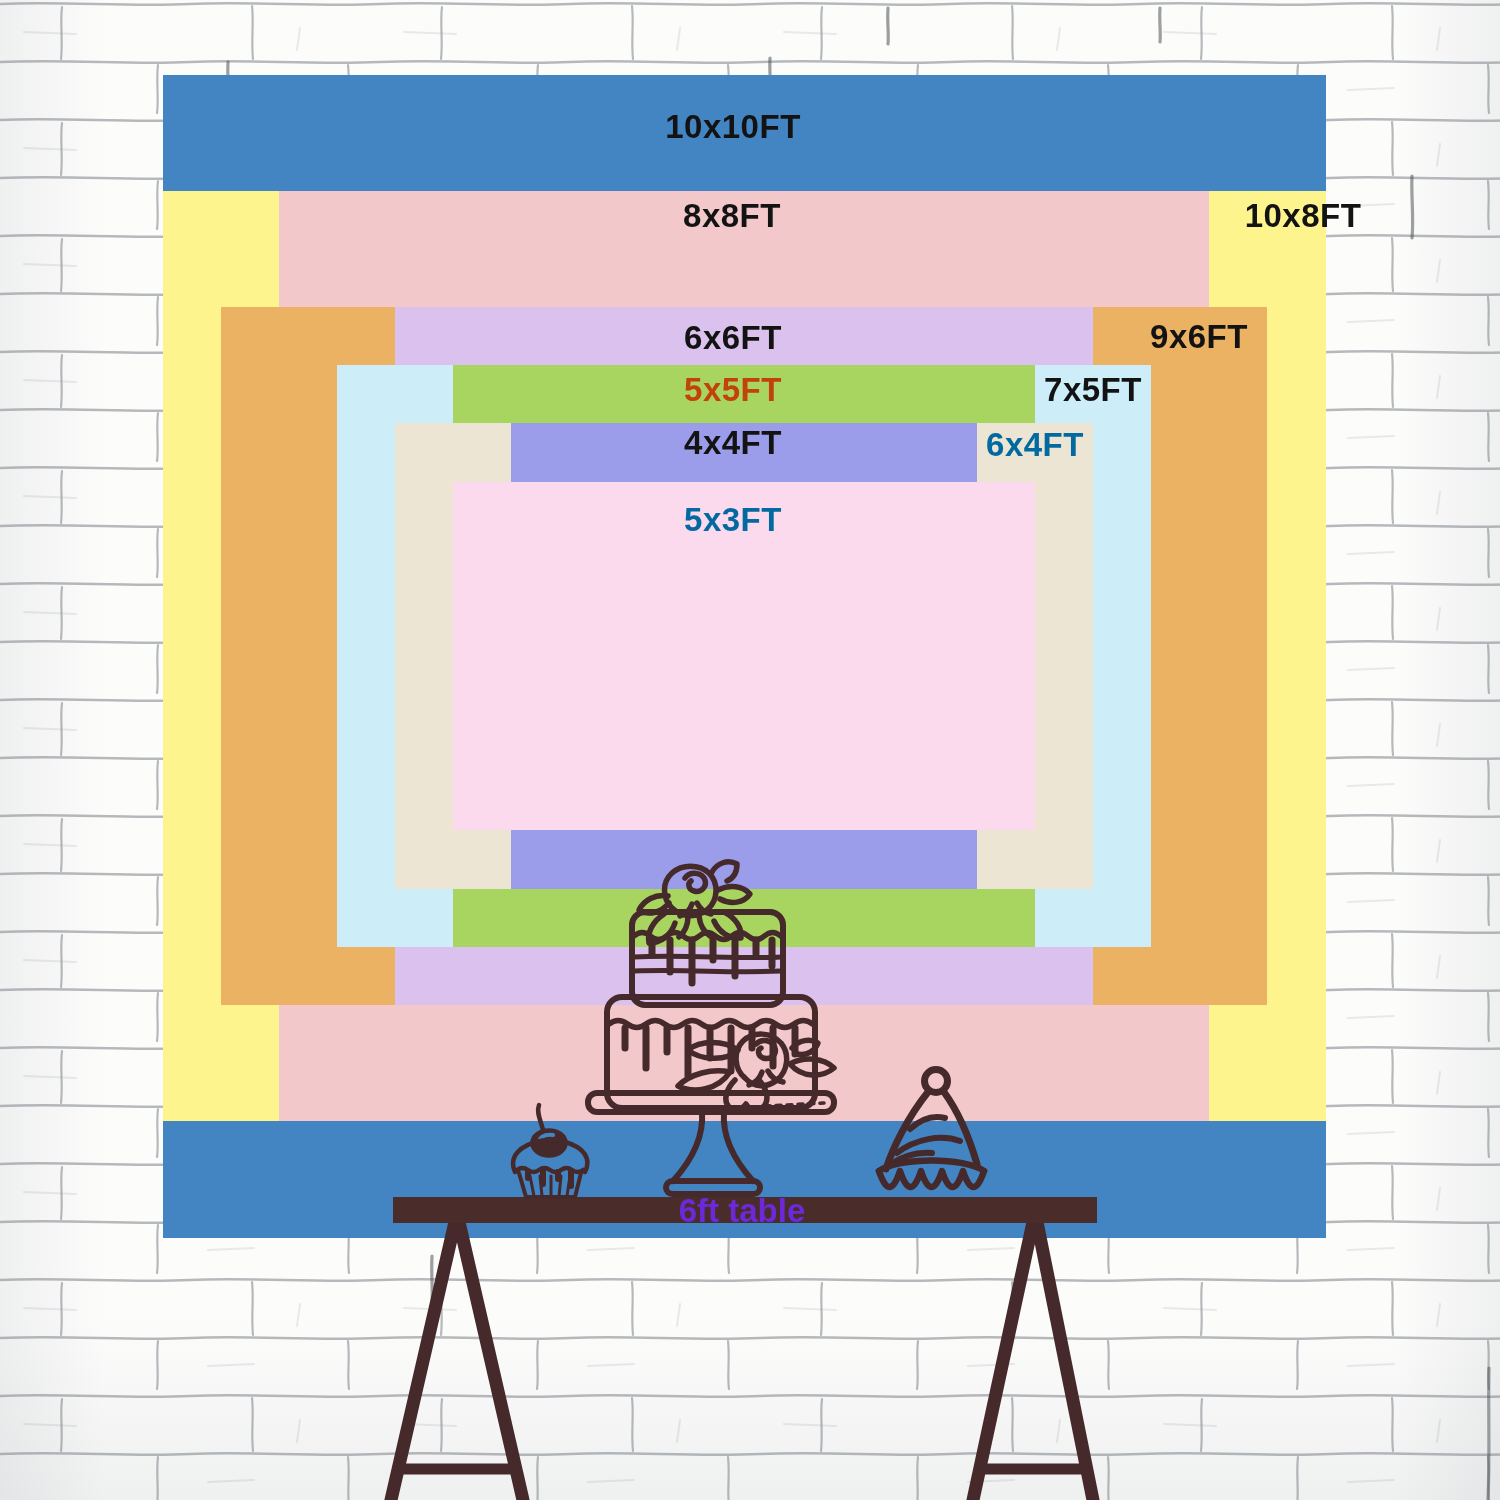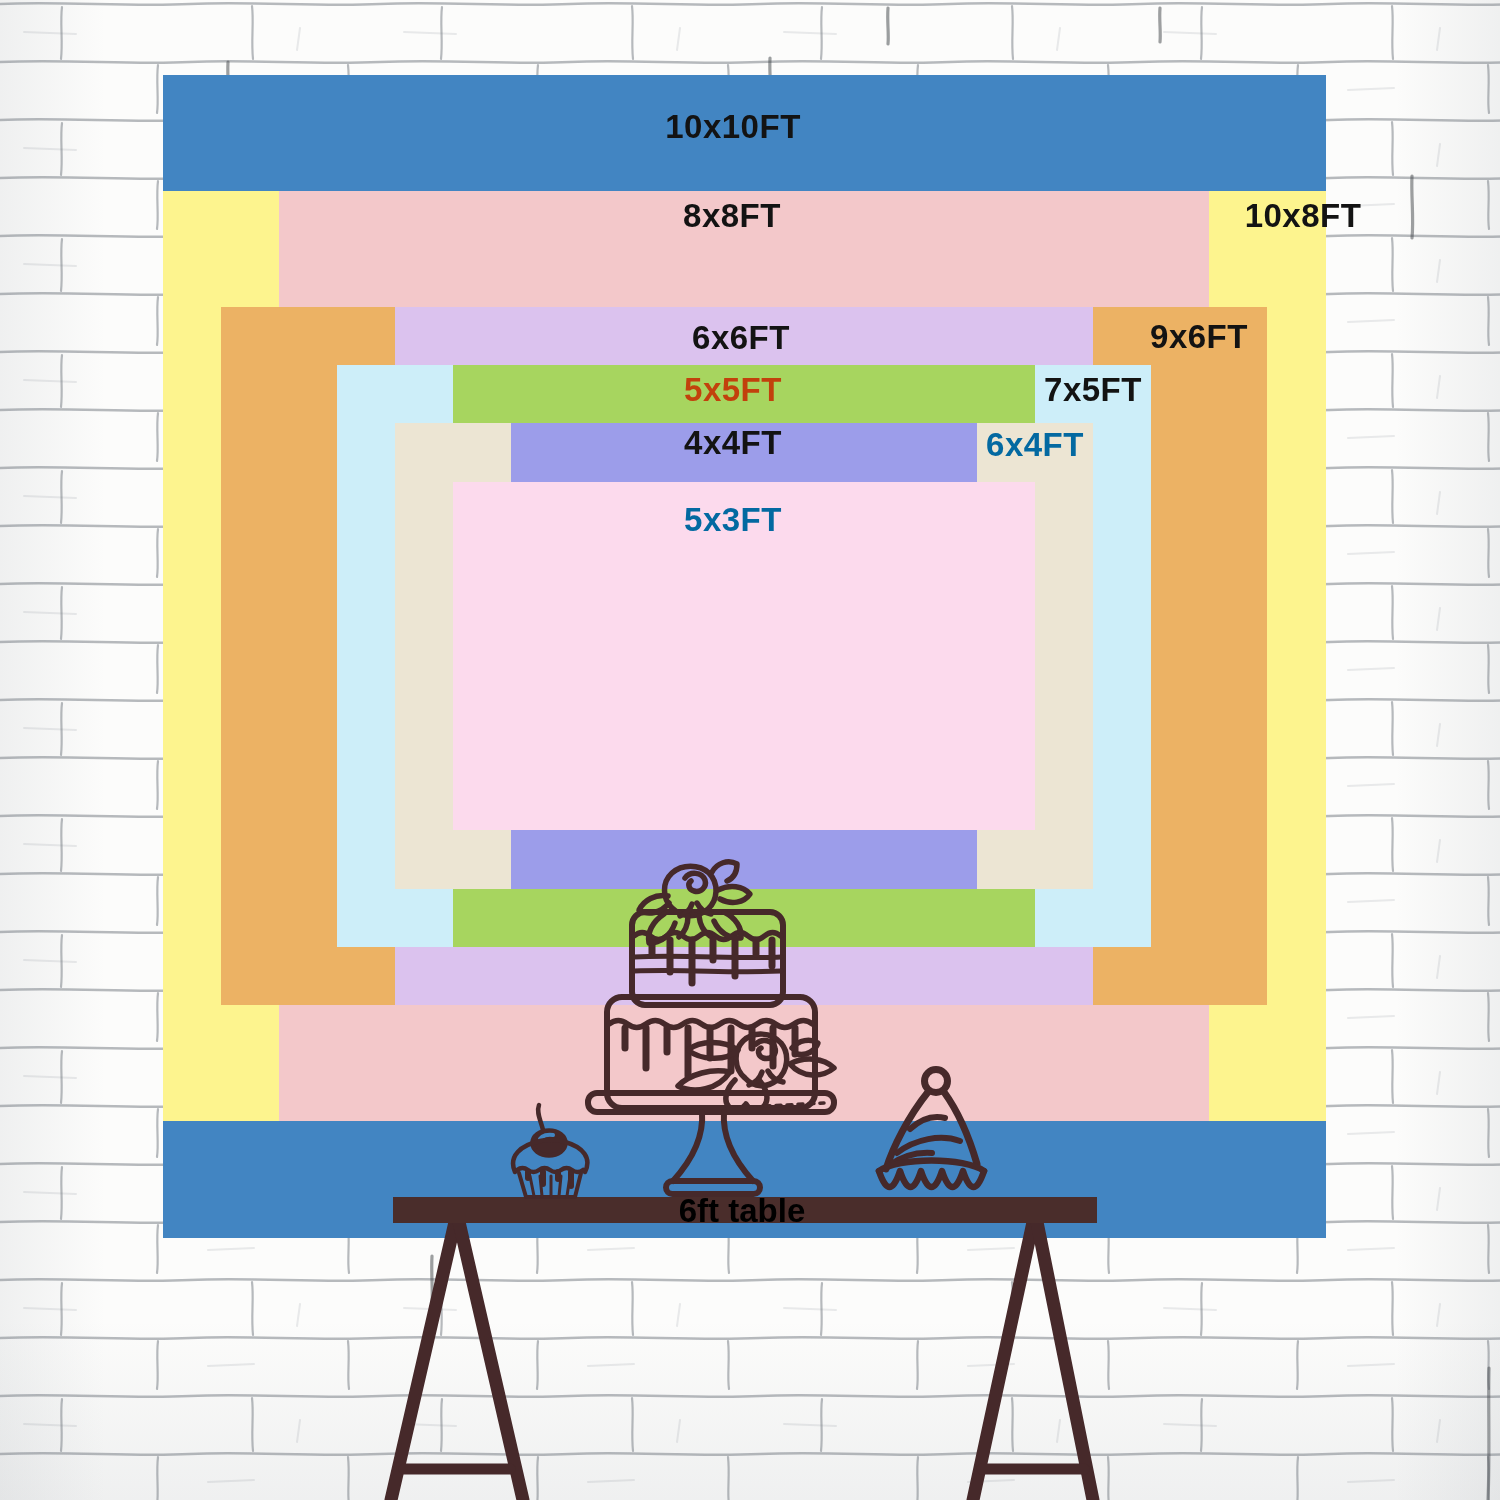--- a/index.html
+++ b/index.html
@@ -68,7 +68,7 @@
       <div class="size-rect" style="left: 220.65px; top: 307.1px; width: 1046.7px; height: 697.8px; background: rgb(236, 178, 100); z-index: 4;"></div>
       <div class="size-label" style="left: 1199px; top: 337px; color: rgb(19, 19, 19);">9x6FT</div>
       <div class="size-rect" style="left: 395.1px; top: 307.1px; width: 697.8px; height: 697.8px; background: rgb(219, 194, 238); z-index: 5;"></div>
-      <div class="size-label" style="left: 733px; top: 338px; color: rgb(19, 19, 19); margin-left: 8px;">6x6FT</div>
+      <div class="size-label" style="left: 733px; top: 338px; color: rgb(19, 19, 19);">6x6FT</div>
       <div class="size-rect" style="left: 336.95px; top: 365.25px; width: 814.1px; height: 581.5px; background: rgb(205, 238, 249); z-index: 6;"></div>
       <div class="size-label" style="left: 1093px; top: 390px; color: rgb(19, 19, 19);">7x5FT</div>
       <div class="size-rect" style="left: 453.25px; top: 365.25px; width: 581.5px; height: 581.5px; background: rgb(167, 213, 95); z-index: 7;"></div>

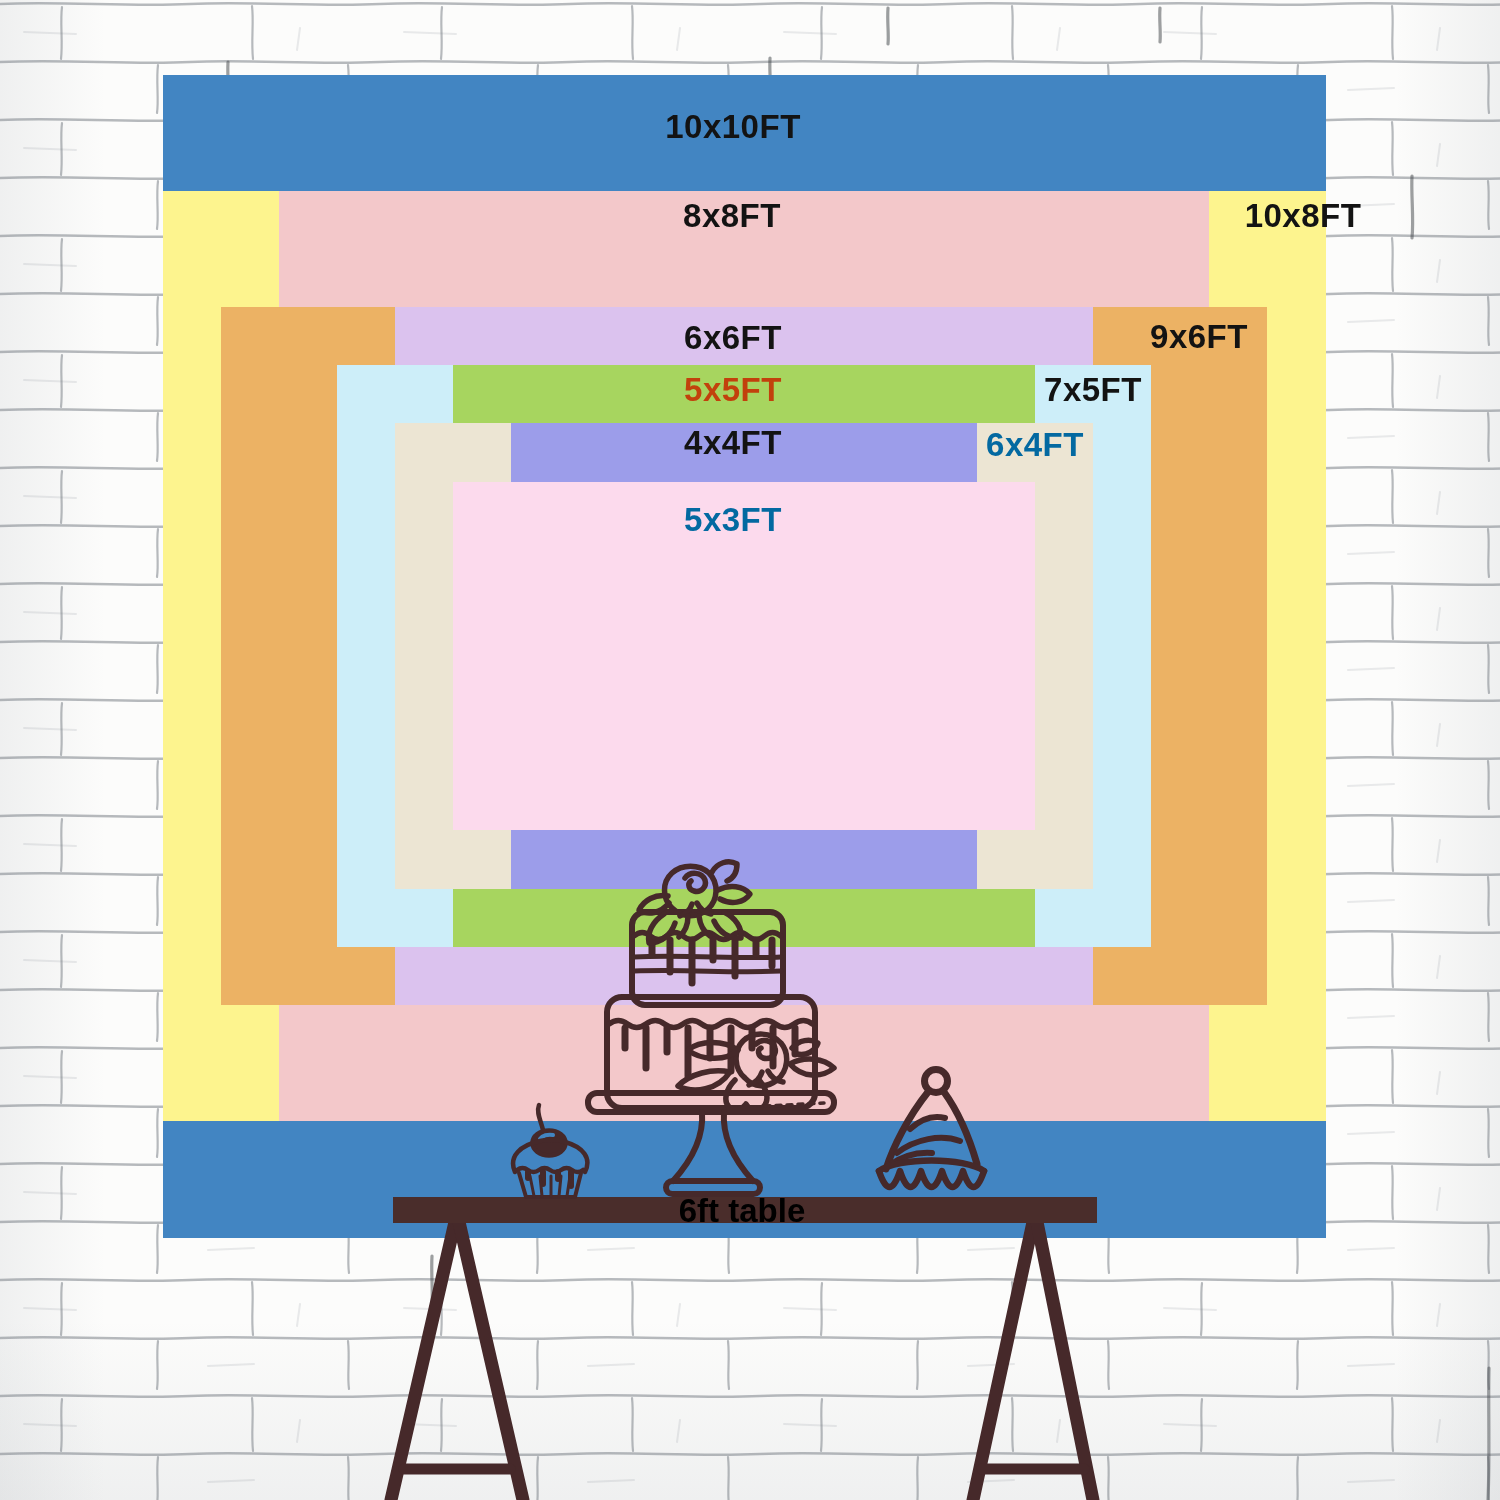--- a/index.html
+++ b/index.html
@@ -19,7 +19,7 @@
     white-space:nowrap;z-index:60;}
   svg.illo{position:absolute;left:0;top:0;z-index:20;pointer-events:none;color:#46292a;}
   .table-label{position:absolute;z-index:30;transform:translate(-50%,-50%);
-    font-weight:700;font-size:33px;color:#000000;white-space:nowrap;}
+    font-weight:700;font-size:33px;color:#6d28d9;white-space:nowrap;}
 </style>
 </head>
 <body>

